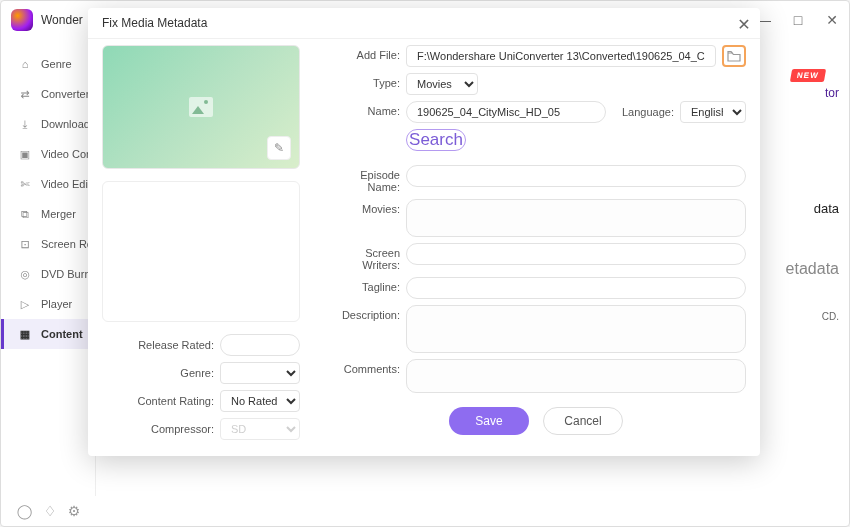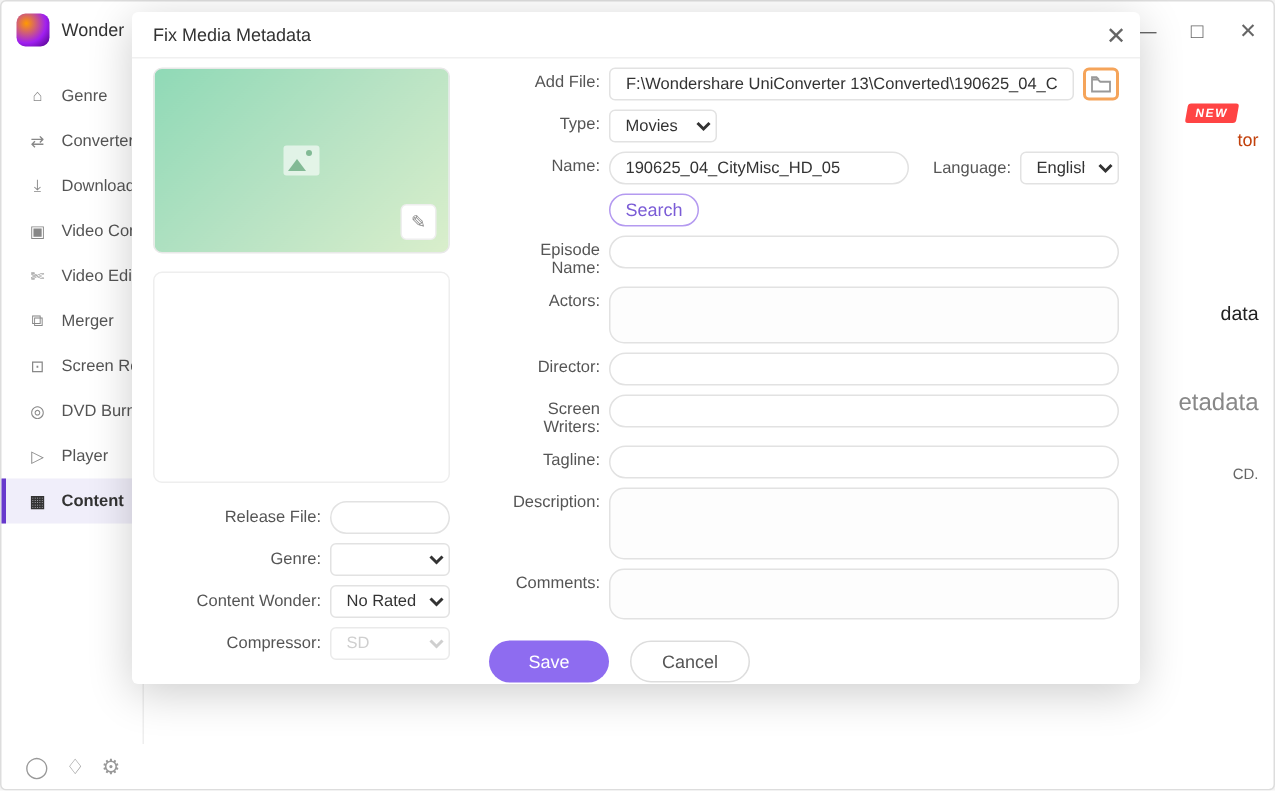--- a/index.html
+++ b/index.html
@@ -22,7 +22,7 @@
 
   .bg-content { position:absolute; right:0; top:40px; width:90px; bottom:0; overflow:hidden;}
   .new-badge { position:absolute; right:24px; top:28px; background:#ff4444; color:#fff; font-size:8px; font-weight:800; letter-spacing:1px; padding:2px 6px; transform:skew(-10deg); border-radius:2px;}
-  .bg-hint1 { position:absolute; right:10px; top:45px; font-size:12px; color:#c2410c;}
+  .bg-hint1 { position:absolute; right:10px; top:45px; font-size:12px; color:#4c1d95;}
   .bg-hint2 { position:absolute; right:10px; top:160px; font-size:13px; color:#222;}
   .bg-hint3 { position:absolute; right:10px; top:178px; font-size:16px; color:#888;margin-top:41px;}
   .bg-hint4 { position:absolute; right:10px; top:270px; font-size:10px; color:#666;}

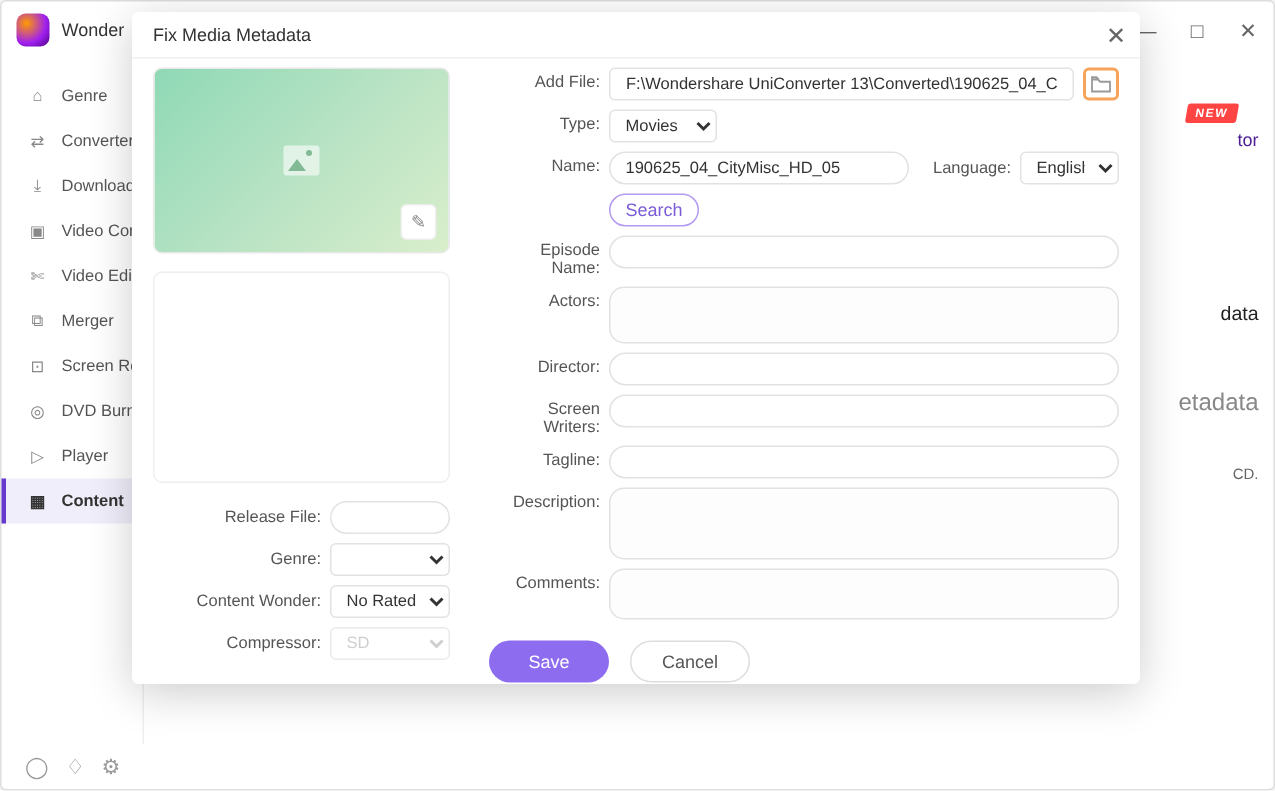--- a/index.html
+++ b/index.html
@@ -54,7 +54,7 @@
   .ta { border:1px solid #e2e2e2; border-radius:10px; padding:6px 10px; font-size:11px; color:#333; width:100%; resize:none; background:#fdfdfd;}
   .sel { height:22px; border:1px solid #e2e2e2; border-radius:4px; padding:0 6px; font-size:11px; color:#333; background:#fff;}
   .browse-btn { width:26px; height:22px; margin-left:6px; border:2px solid #f5a45a; border-radius:4px; display:flex; align-items:center; justify-content:center; color:#888; font-size:12px; cursor:pointer; background:#fff;}
-  .search-btn { height:22px; width:60px; border:1px solid #b49af0; background:#fff; color:#7b5cd6; border-radius:11px; font-size:12px; cursor:pointer; display:flex; align-items:center; justify-content:center; margin-left:0;}
+  .search-btn { height:22px; width:60px; border:1px solid #b49af0; background:#fff; color:#7b5cd6; border-radius:11px; font-size:17px; cursor:pointer; display:flex; align-items:center; justify-content:center; margin-left:0;}
   .lang-label { font-size:11px; color:#555; margin-left:16px; margin-right:6px;}
   .sep { height:8px;}
   .btn-row { display:flex; justify-content:flex-start; padding-top:8px; gap:14px;}

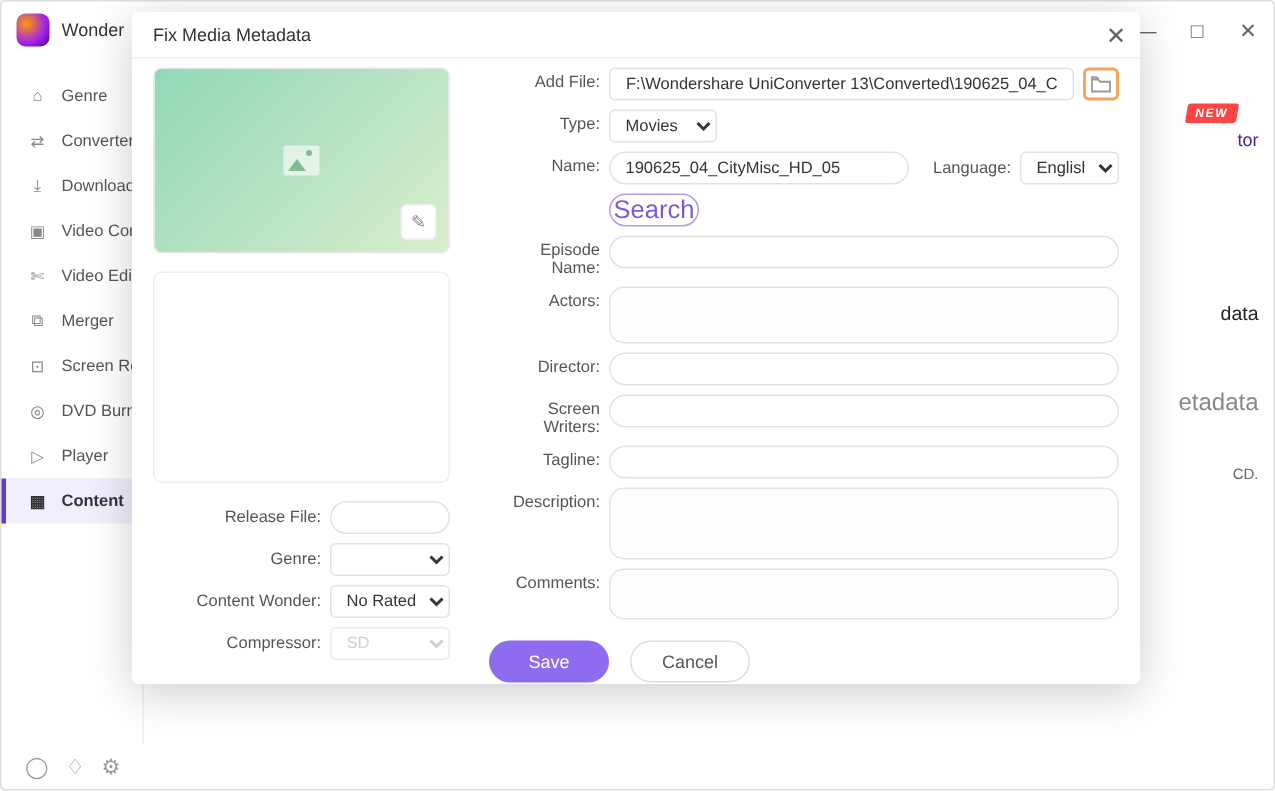--- a/index.html
+++ b/index.html
@@ -208,7 +208,7 @@
           </div>
       </div>
       <div class="rf-row">
-        <span class="rf-label">Actors:</span>
+        <span class="rf-label">Movies:</span>
         <div class="rf-control">
             <textarea class="ta" style="height: 38px;"></textarea>
           </div>

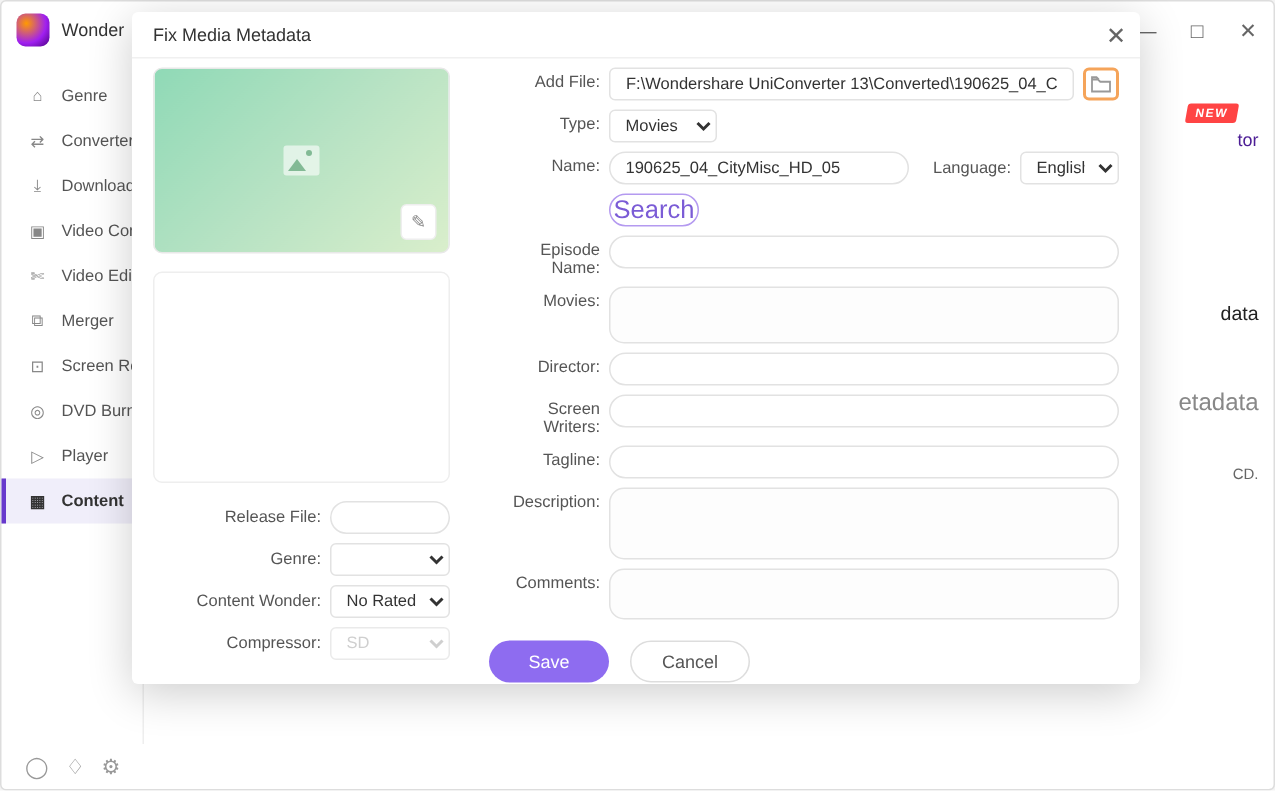--- a/index.html
+++ b/index.html
@@ -214,12 +214,6 @@
           </div>
       </div>
       <div class="rf-row">
-        <span class="rf-label">Director:</span>
-        <div class="rf-control">
-            <input class="inp" style="">
-          </div>
-      </div>
-      <div class="rf-row">
         <span class="rf-label">Screen Writers:</span>
         <div class="rf-control">
             <input class="inp" style="">

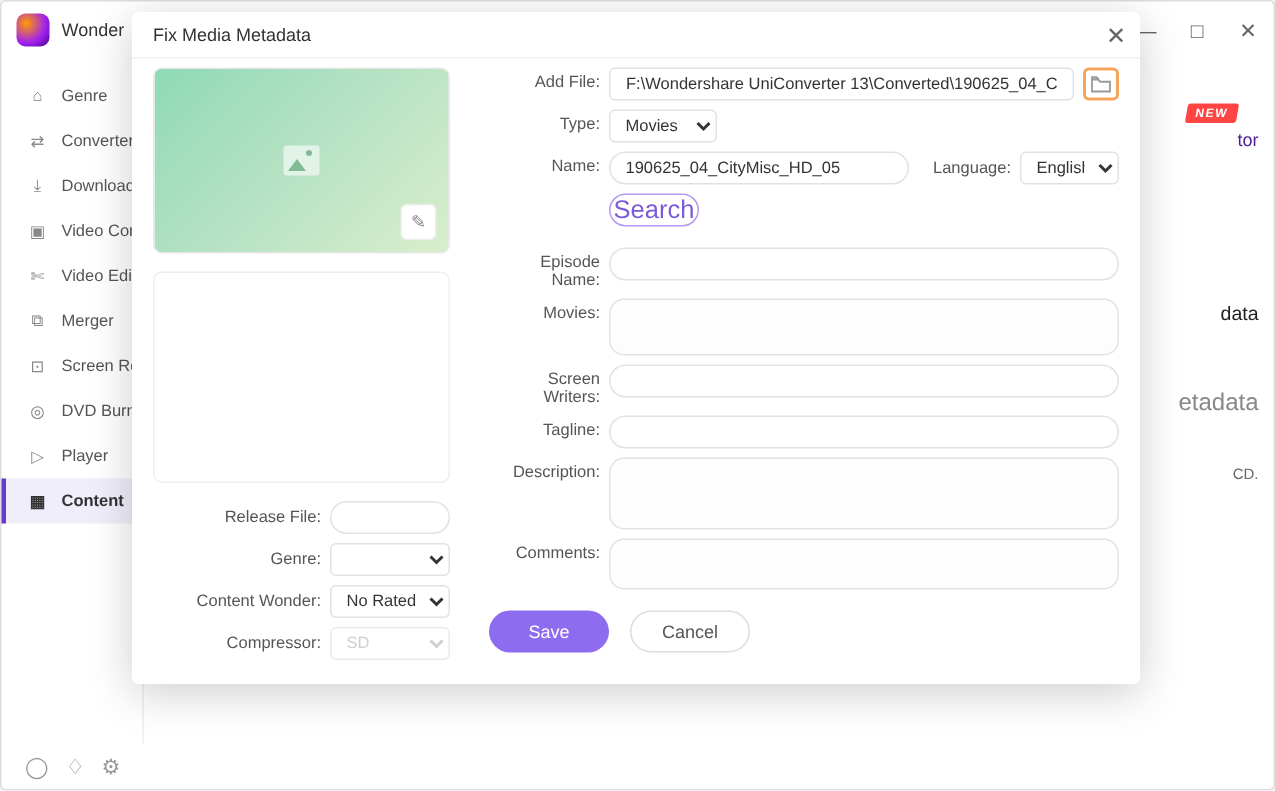--- a/index.html
+++ b/index.html
@@ -150,7 +150,7 @@
       <div class="empty-box"></div>
       <div class="left-form">
         <div class="lf-row">
-          <span class="lf-label">Release File:</span>
+          <span class="lf-label">Release Rated:</span>
           <input class="inp" style="">
         </div>
         <div class="lf-row">

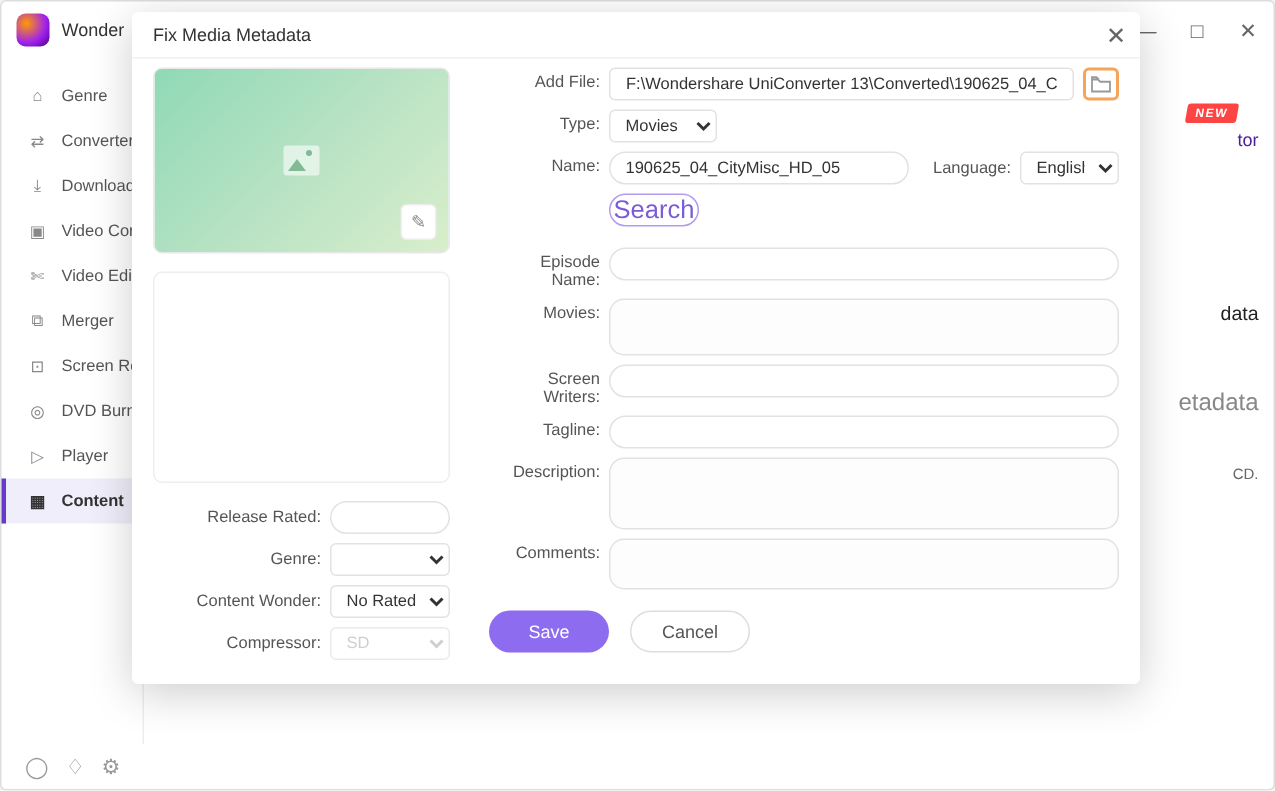--- a/index.html
+++ b/index.html
@@ -158,7 +158,7 @@
           <select class="sel"><option></option></select>
         </div>
         <div class="lf-row">
-          <span class="lf-label">Content Wonder:</span>
+          <span class="lf-label">Content Rating:</span>
           <select class="sel"><option>No Rated</option></select>
         </div>
         <div class="lf-row">

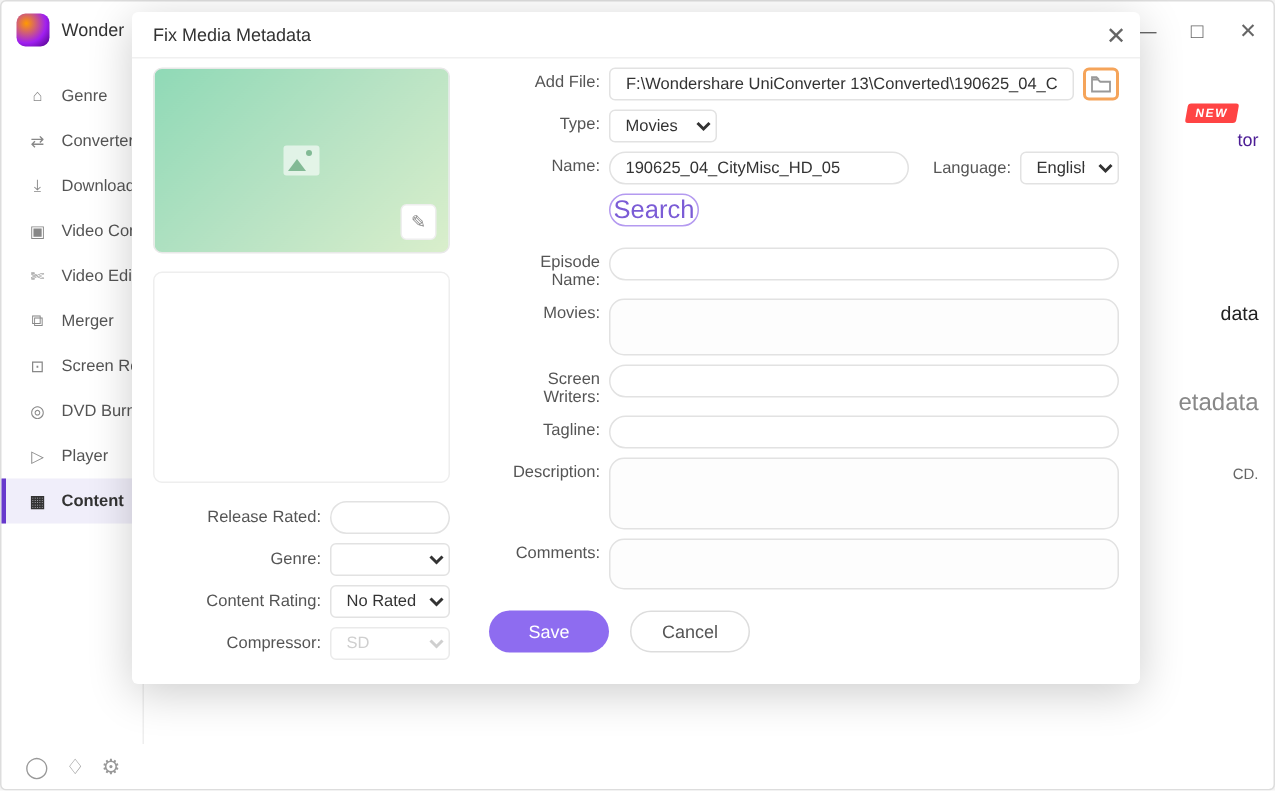--- a/index.html
+++ b/index.html
@@ -57,7 +57,7 @@
   .search-btn { height:22px; width:60px; border:1px solid #b49af0; background:#fff; color:#7b5cd6; border-radius:11px; font-size:17px; cursor:pointer; display:flex; align-items:center; justify-content:center; margin-left:0;}
   .lang-label { font-size:11px; color:#555; margin-left:16px; margin-right:6px;}
   .sep { height:8px;}
-  .btn-row { display:flex; justify-content:flex-start; padding-top:8px; gap:14px;}
+  .btn-row { display:flex; justify-content:center; padding-top:8px; gap:14px;}
   .btn { height:28px; width:80px; border-radius:14px; font-size:12px; display:flex; align-items:center; justify-content:center; cursor:pointer;}
   .btn-primary { background:#8e6cf0; color:#fff; border:none;}
   .btn-secondary { background:#fff; color:#555; border:1px solid #ddd;}

